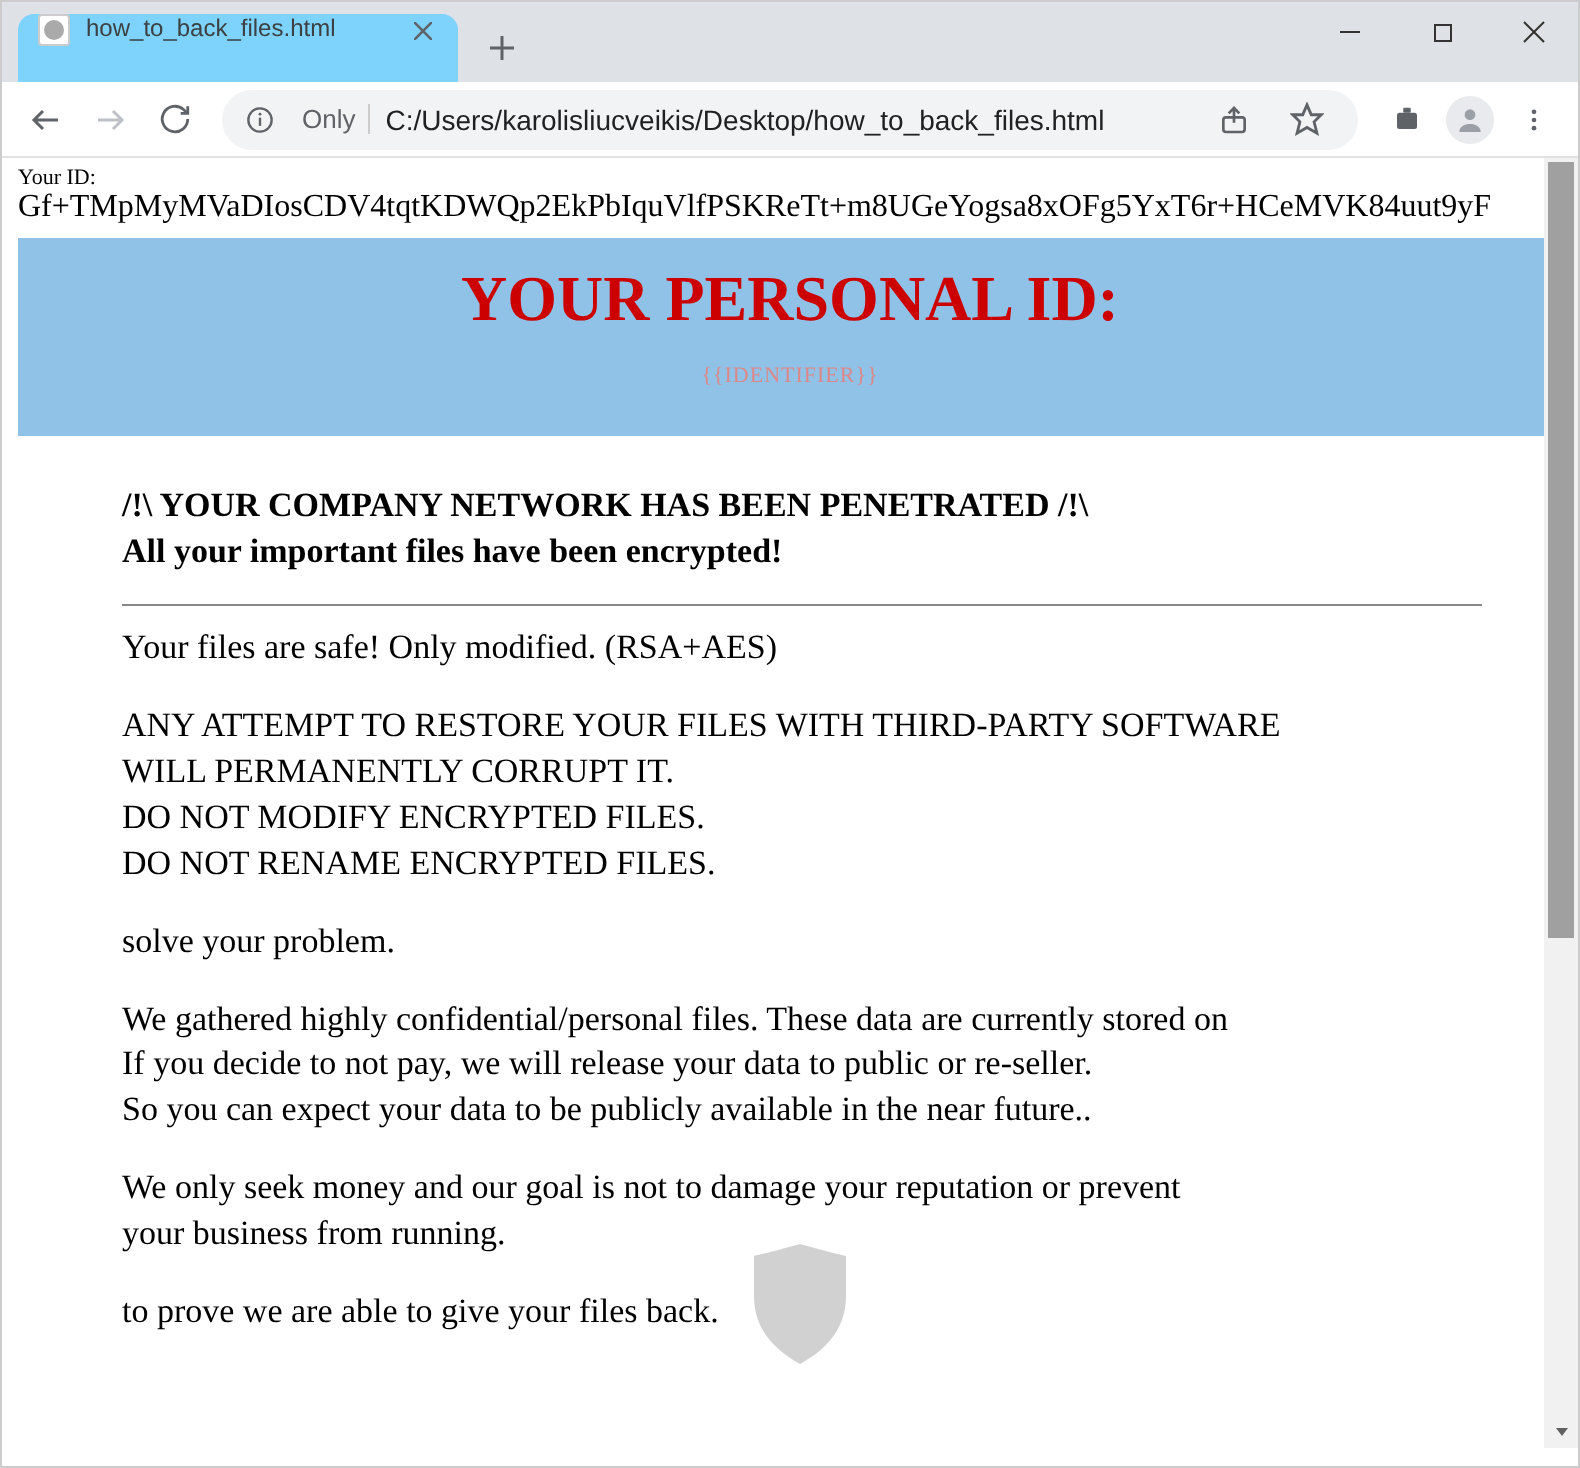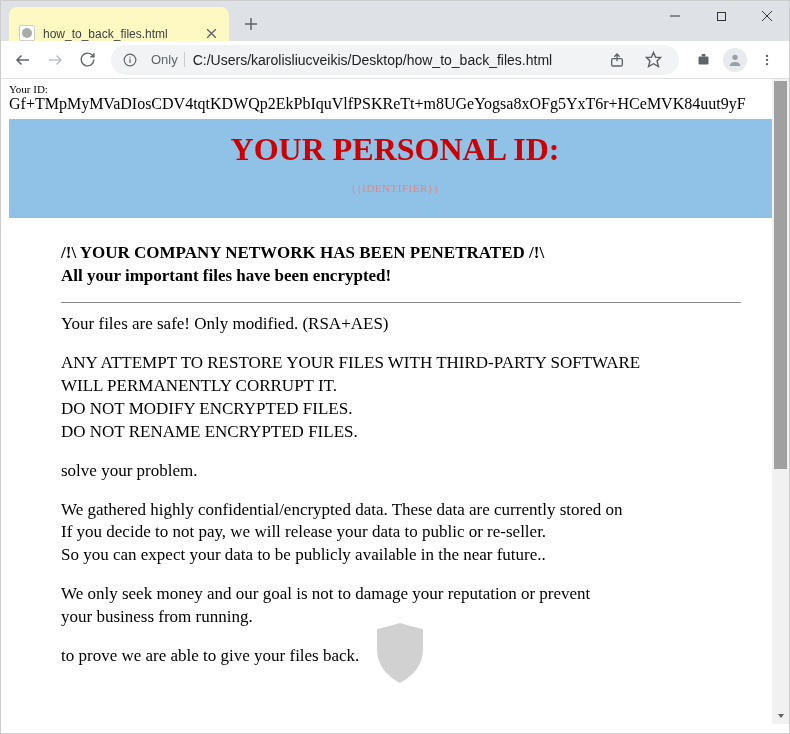--- a/index.html
+++ b/index.html
@@ -12,7 +12,7 @@
 
 
 .tab-strip { height: 40px; background: #dee1e6; display: flex; align-items: flex-end; padding-left: 8px; padding-top: 8px; }
-.tab { background: #fef9c3; border-radius: 8px 8px 0 0; height: 34px; display: flex; align-items: flex-end; padding: 0 10px; min-width: 220px; position: relative; }
+.tab { background: #7dd3fc; border-radius: 8px 8px 0 0; height: 34px; display: flex; align-items: flex-start; padding: 0 10px; min-width: 220px; position: relative; }
 .tab-favicon { width: 16px; height: 16px; background: #fff; border: 1px solid #ccc; border-radius: 2px; margin-right: 8px; display: flex; align-items: center; justify-content: center; }
 .tab-favicon::after { content: ''; width: 10px; height: 10px; background: #aaa; border-radius: 50%; }
 .tab-title { font-size: 12px; color: #3c4043; flex: 1; white-space: nowrap; overflow: hidden; text-overflow: ellipsis; }

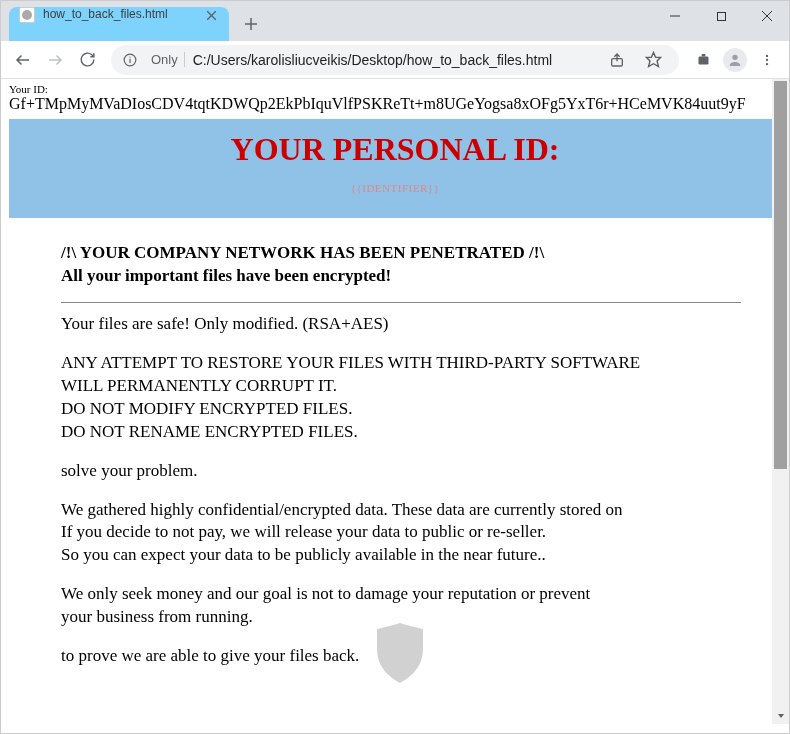--- a/index.html
+++ b/index.html
@@ -187,7 +187,7 @@
           <p>solve your problem.</p>
         </div>
         <div class="para">
-          <p>We gathered highly confidential/encrypted data. These data are currently stored on</p>
+          <p>We gathered highly confidential/personal files. These data are currently stored on</p>
           <p>If you decide to not pay, we will release your data to public or re-seller.</p>
           <p>So you can expect your data to be publicly available in the near future..</p>
         </div>

